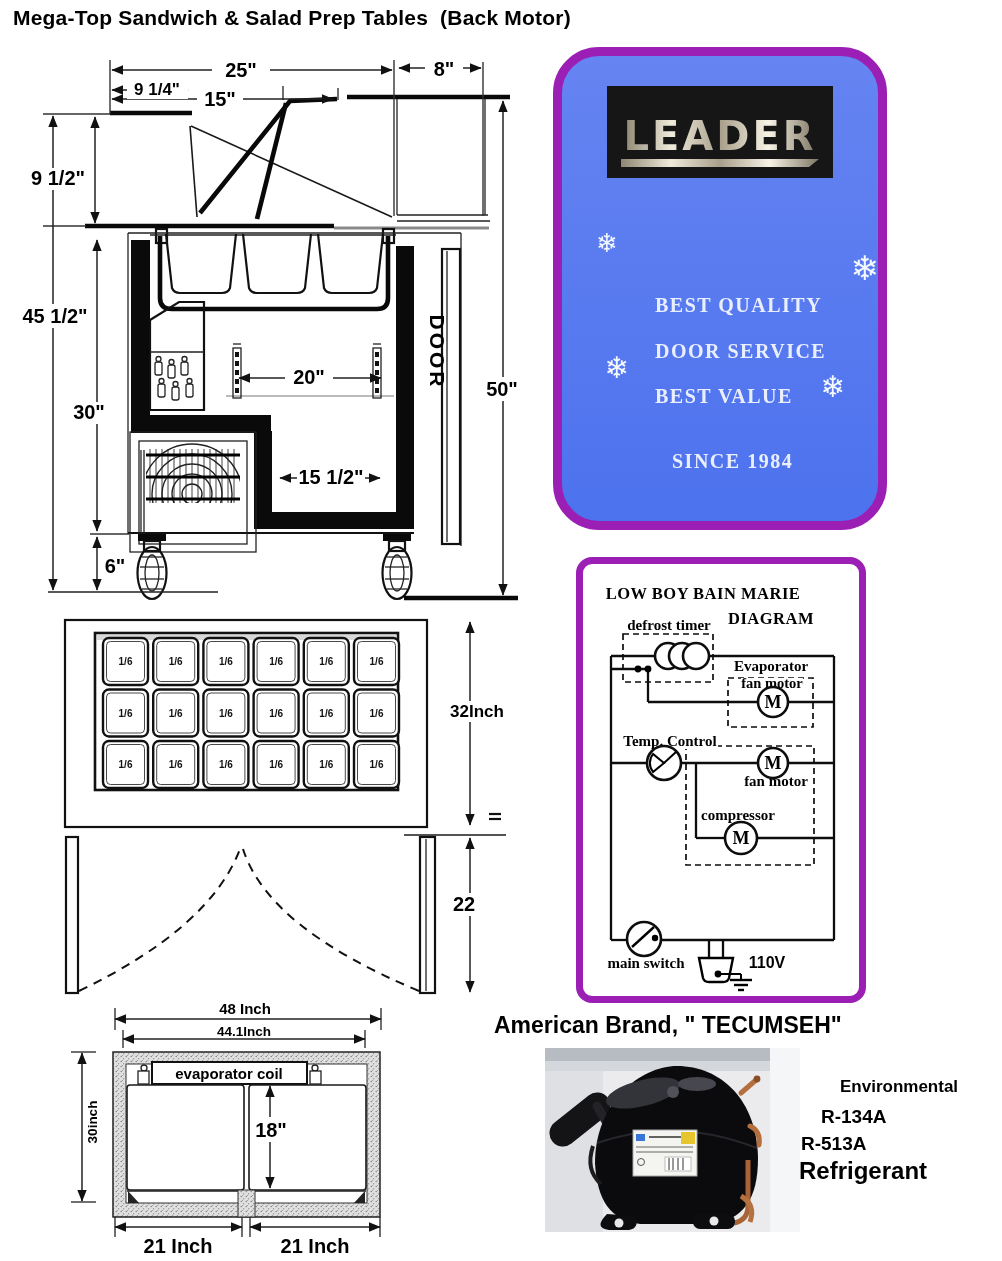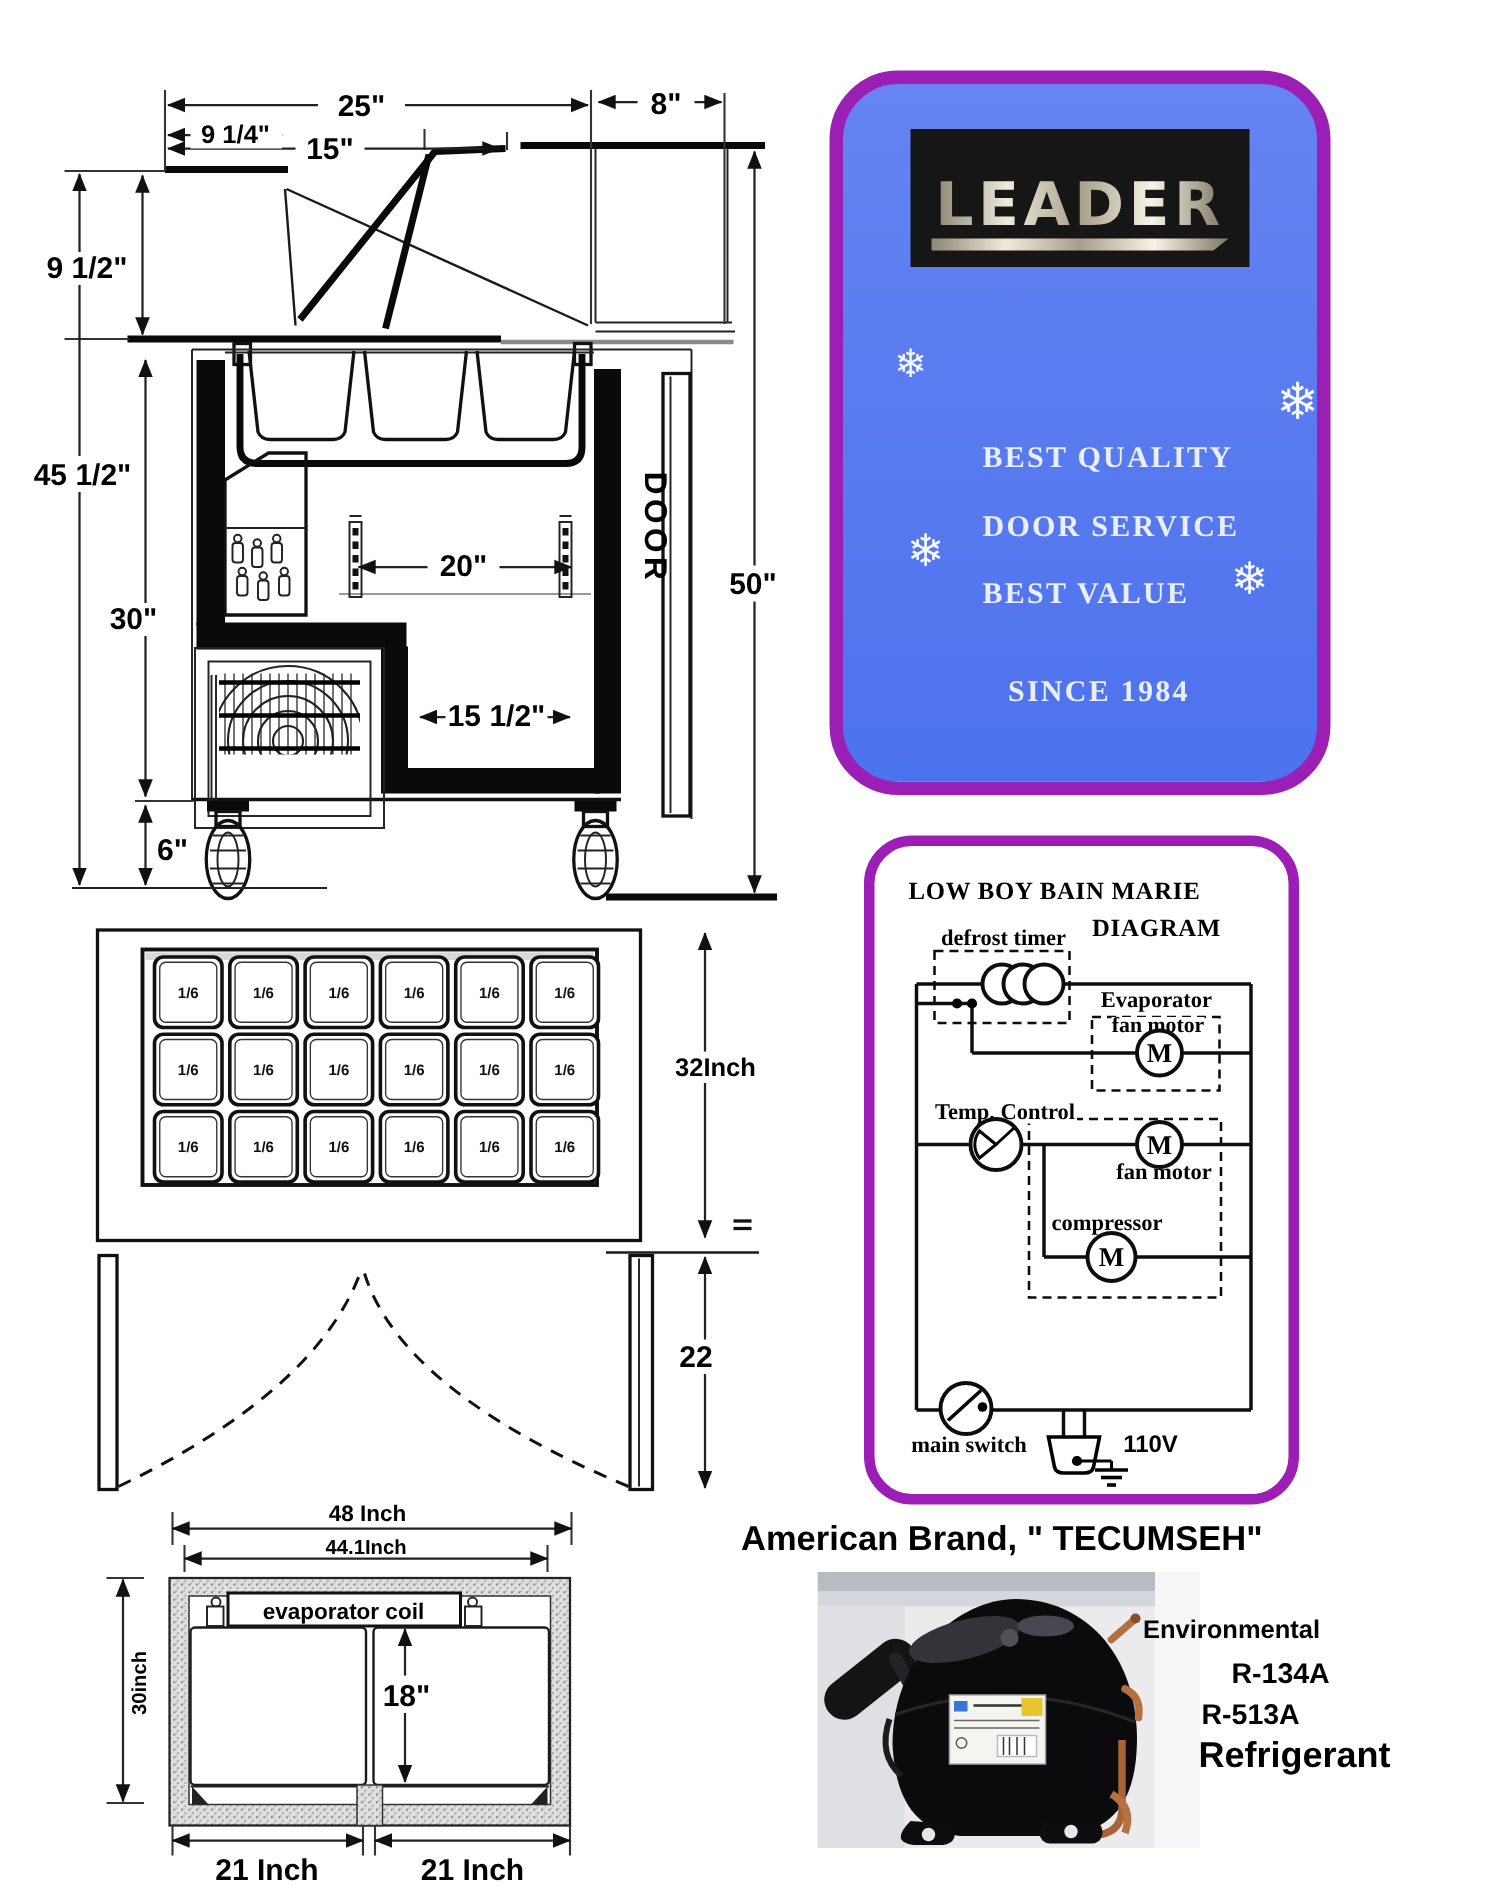--- a/index.html
+++ b/index.html
@@ -63,6 +63,7 @@
 
 <div class="page">
 
+  <div class="page-title">Mega-Top Sandwich &amp; Salad Prep Tables  (Back Motor)</div>
 
   <svg style="left:0;top:40px" width="525" height="570" viewBox="0 0 525 570">
     <defs>

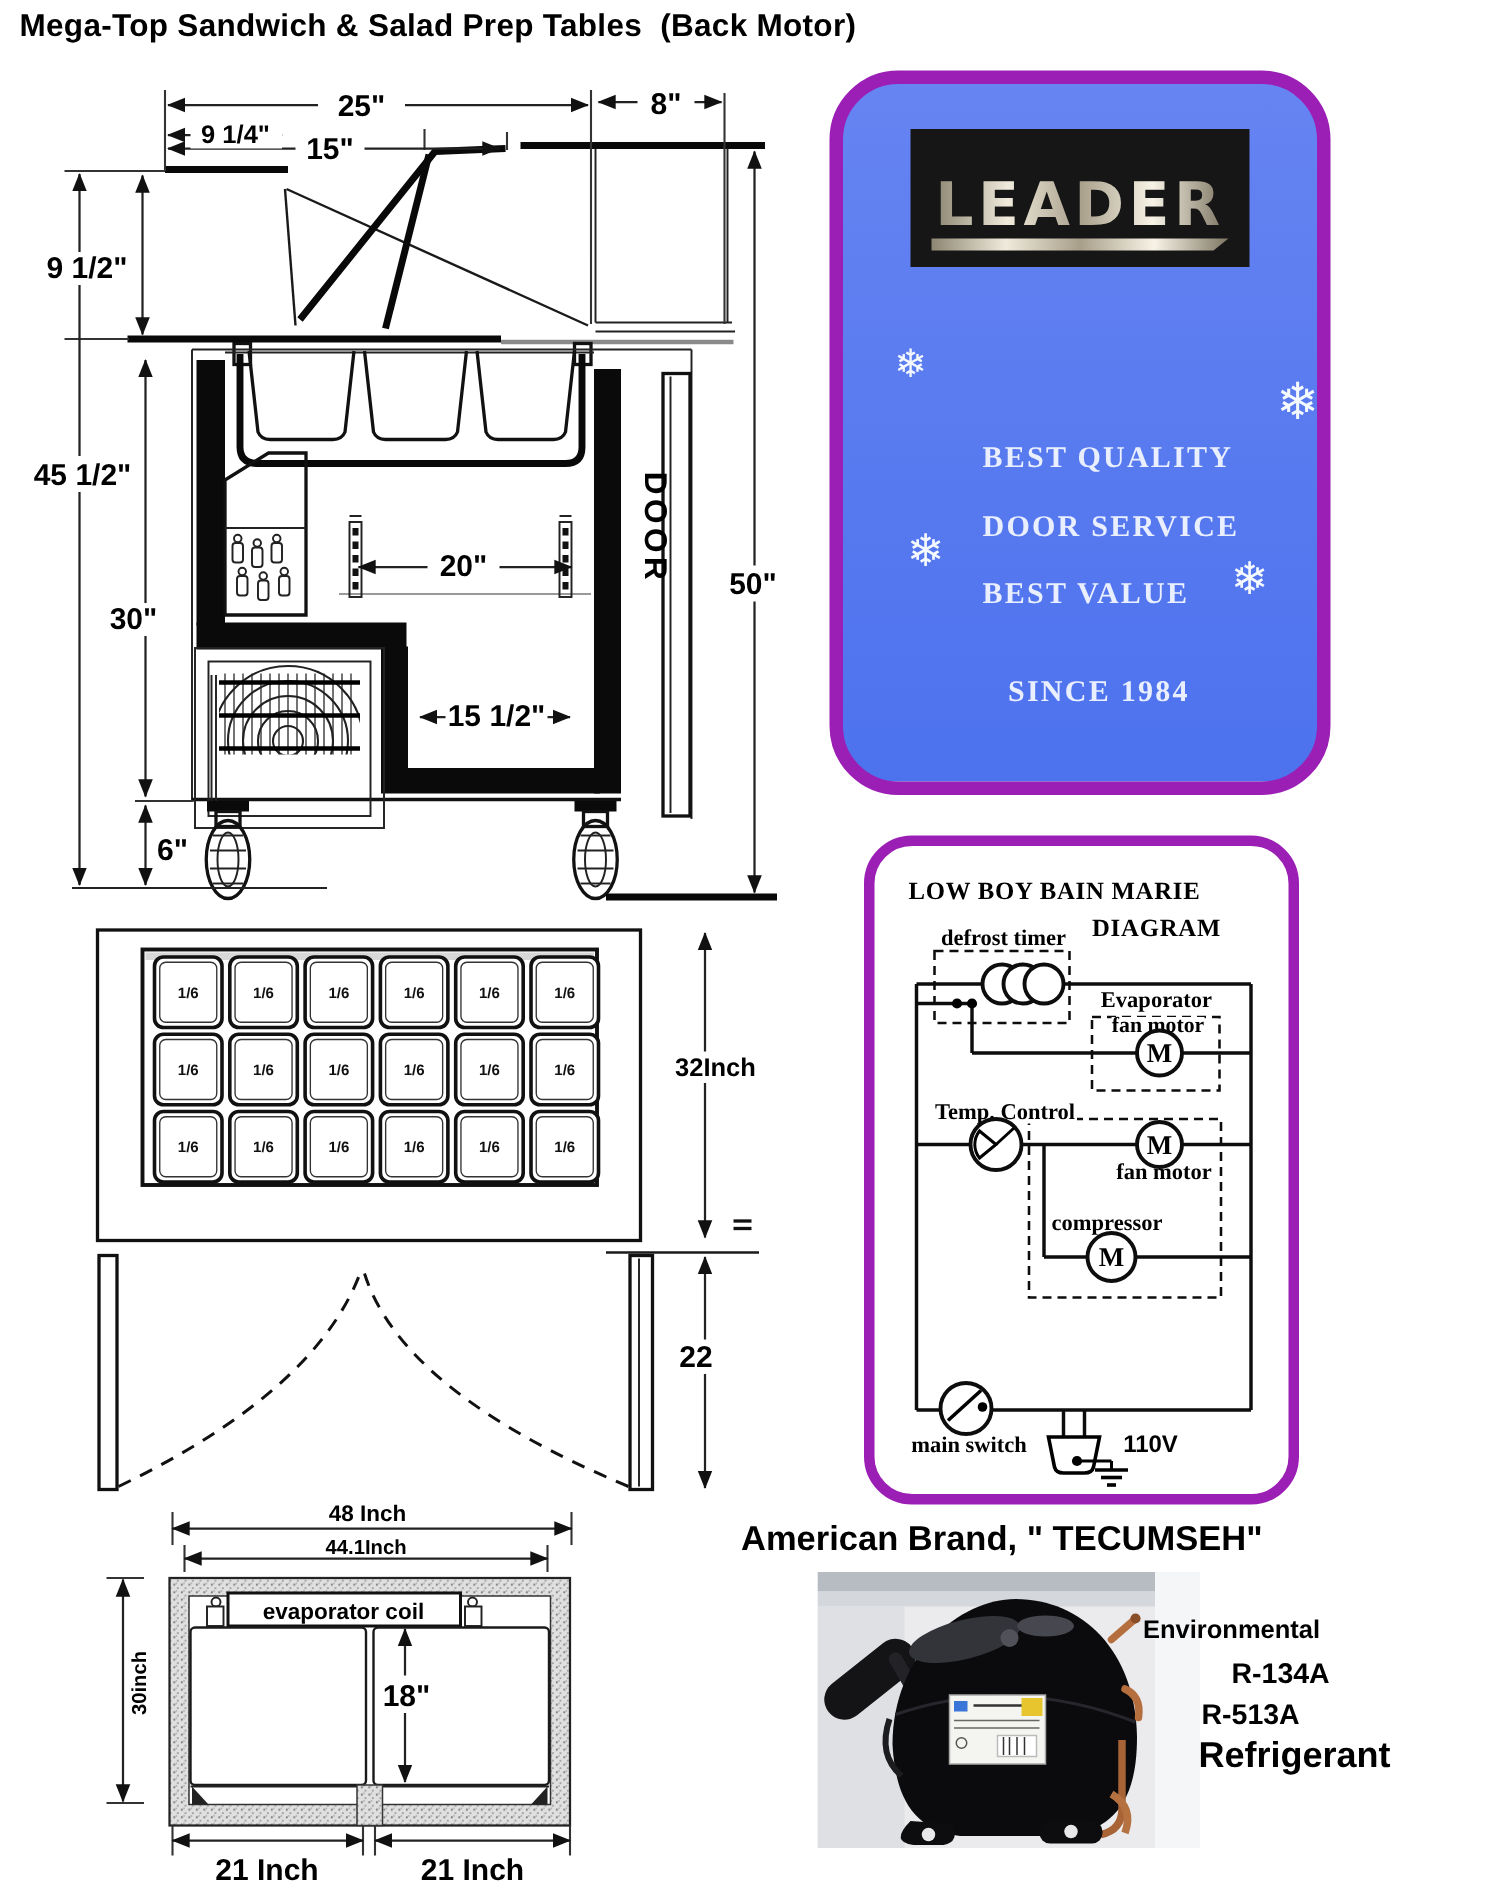--- a/index.html
+++ b/index.html
@@ -49,7 +49,7 @@
       transform:translate(-50%,-50%);line-height:1;}
   
   .circuit-card{position:absolute;left:576px;top:557px;width:276px;height:432px;
-      border:7px solid #9c1fb5;border-radius:32px;background:#fff;text-decoration:underline;}
+      border:7px solid #9c1fb5;border-radius:16px;background:#fff;text-decoration:underline;}
   
   .tecumseh{position:absolute;left:494px;top:1012px;font:bold 23px "Liberation Sans",sans-serif;white-space:pre;}
   .env1{position:absolute;left:762px;top:1077px;font:bold 17px "Liberation Sans",sans-serif;}

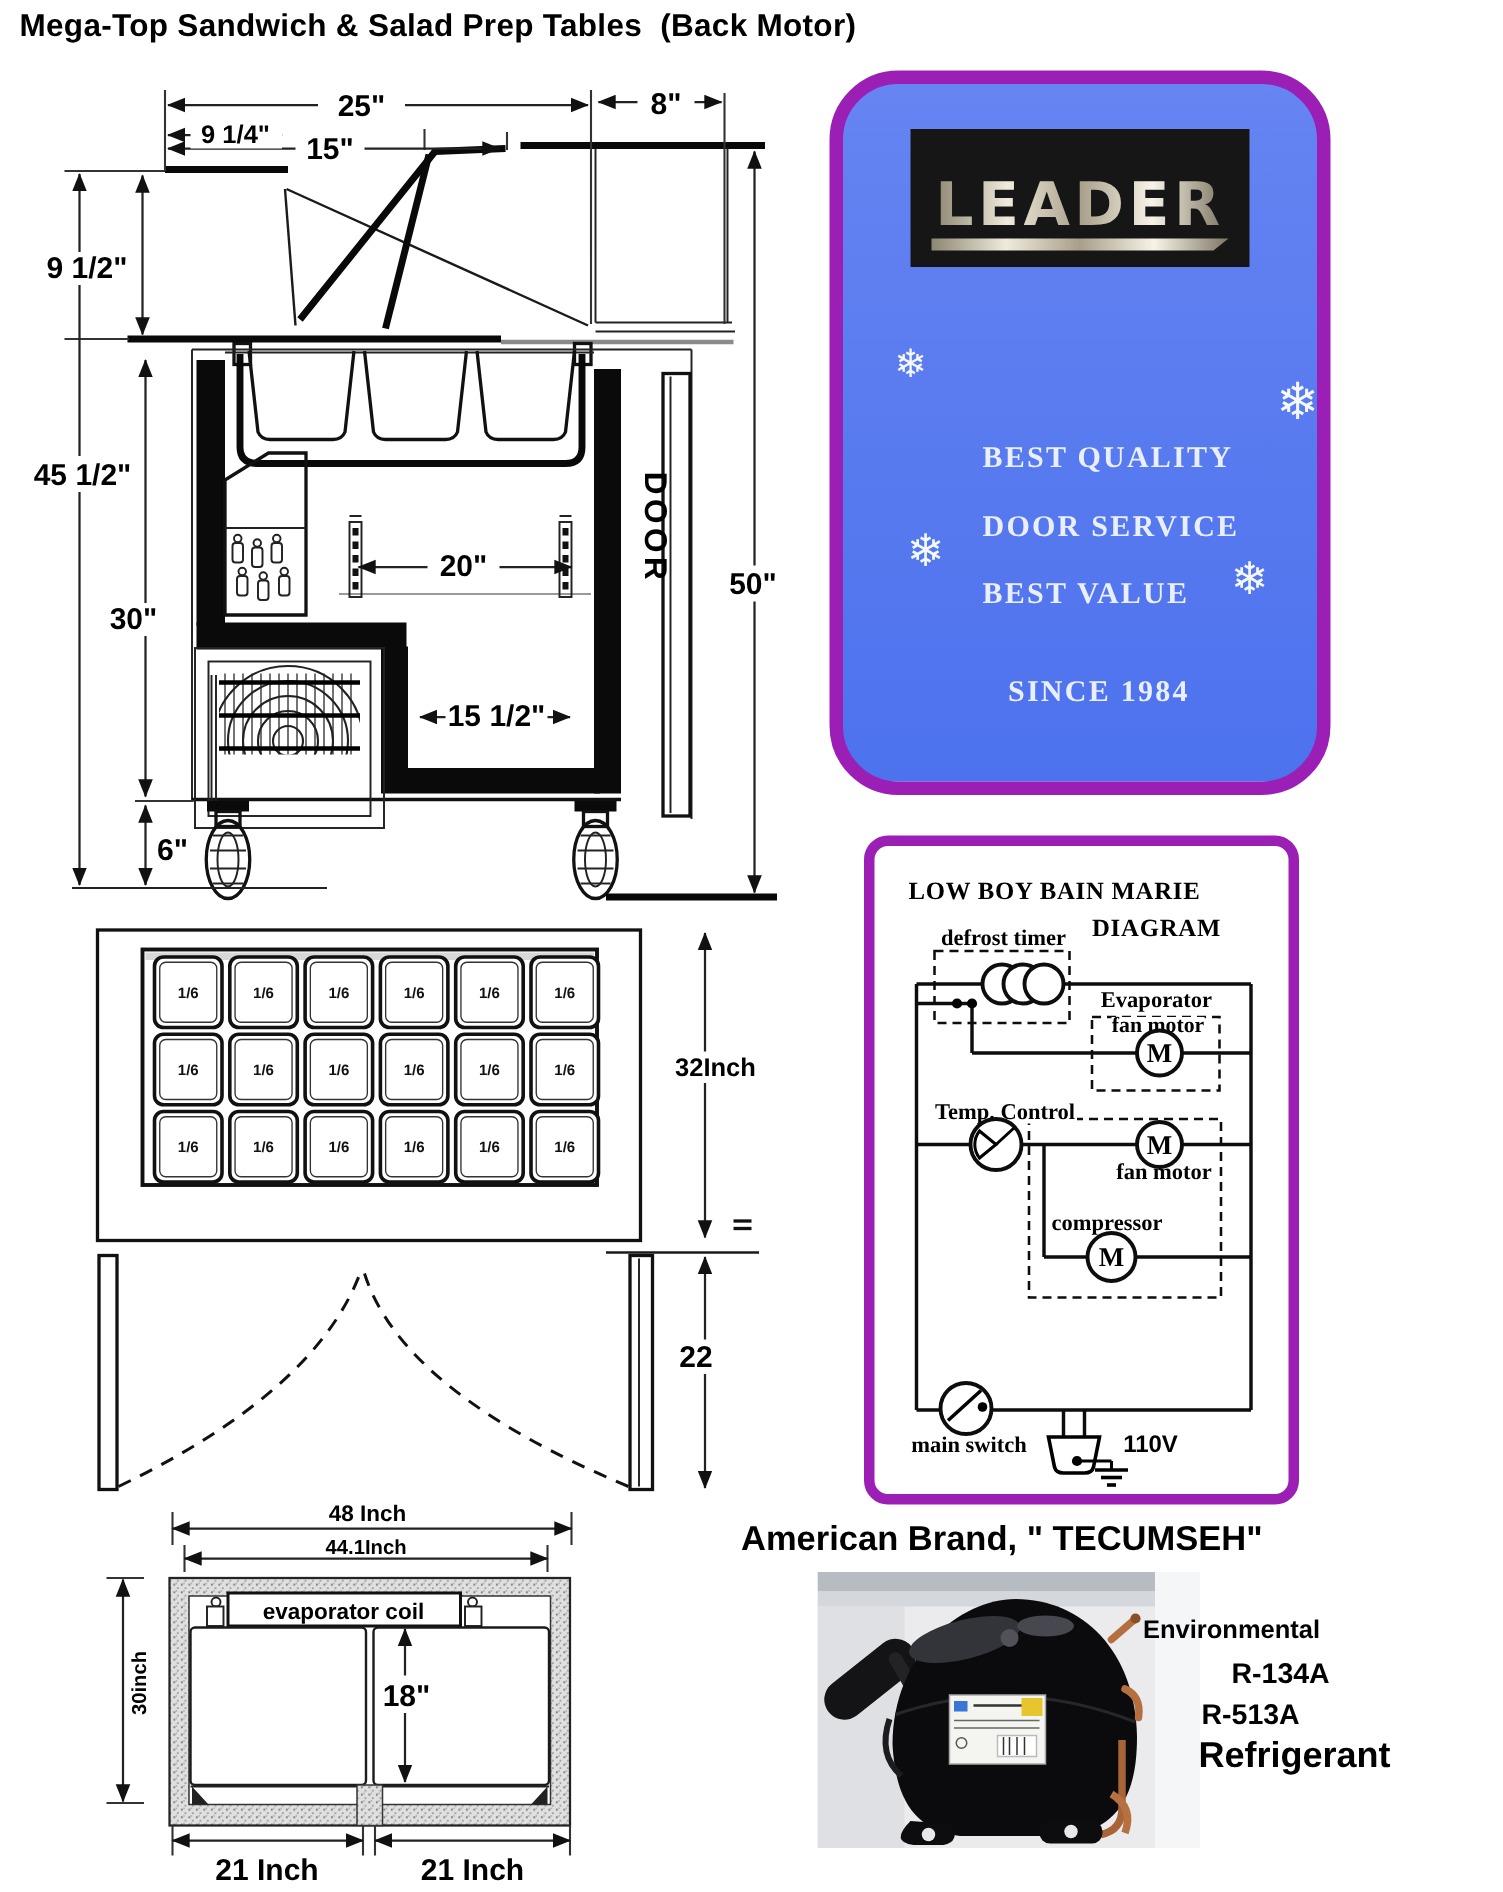--- a/index.html
+++ b/index.html
@@ -52,7 +52,7 @@
       border:7px solid #9c1fb5;border-radius:16px;background:#fff;text-decoration:underline;}
   
   .tecumseh{position:absolute;left:494px;top:1012px;font:bold 23px "Liberation Sans",sans-serif;white-space:pre;}
-  .env1{position:absolute;left:762px;top:1077px;font:bold 17px "Liberation Sans",sans-serif;}
+  .env1{position:absolute;left:840px;top:1077px;font:bold 17px "Liberation Sans",sans-serif;}
   .env2{position:absolute;left:821px;top:1106px;font:bold 19px "Liberation Sans",sans-serif;}
   .env3{position:absolute;left:801px;top:1133px;font:bold 19px "Liberation Sans",sans-serif;}
   .env4{position:absolute;left:799px;top:1157px;font:bold 24px "Liberation Sans",sans-serif;}

